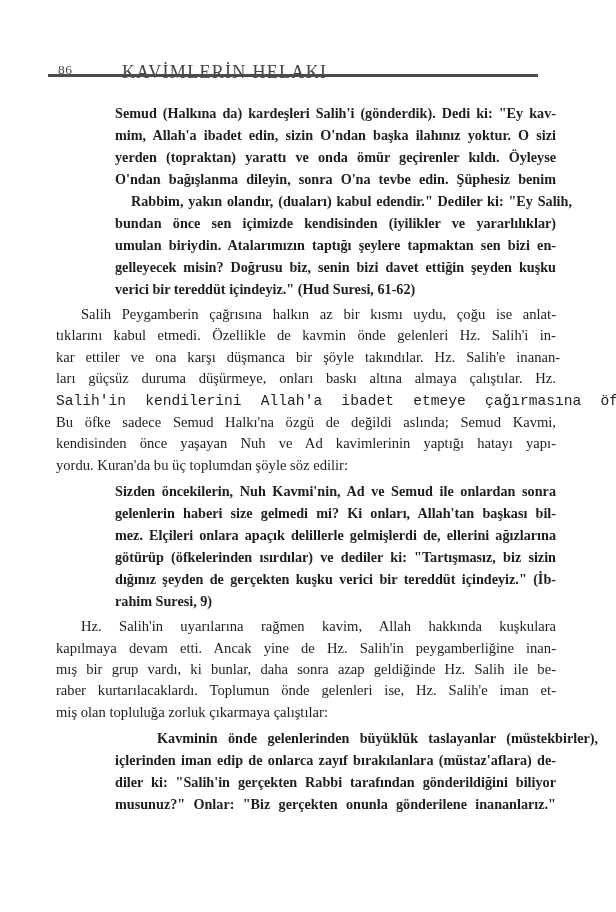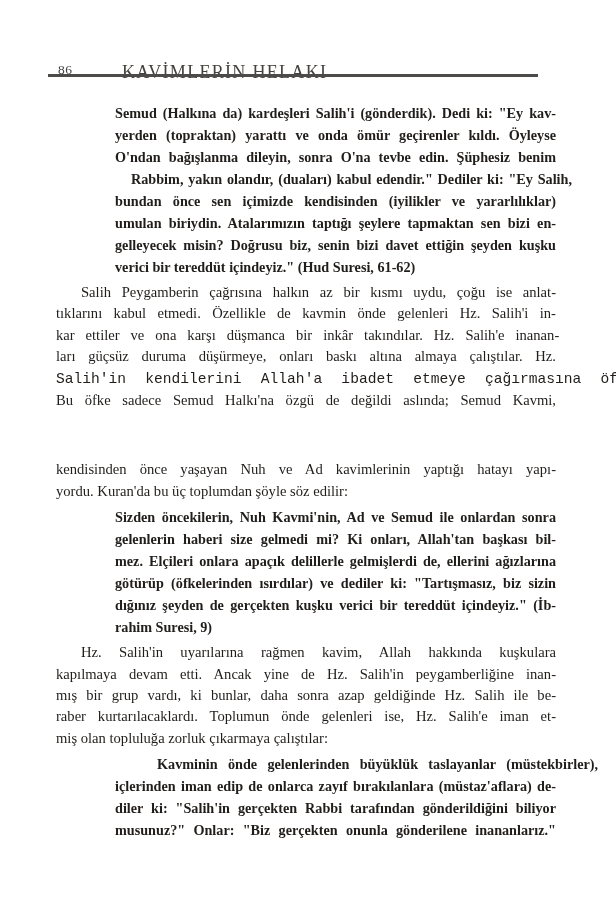--- a/index.html
+++ b/index.html
@@ -39,6 +39,7 @@
   <div class="content">
       <div class="block quote">
         <div class="line"><span style="word-spacing: 2.48958px;">Semud (Halkına da) kardeşleri Salih'i (gönderdik). Dedi ki: "Ey kav-</span></div>
+        <div class="line"><span style="word-spacing: 3.58906px;">mim, Allah'a ibadet edin, sizin O'ndan başka ilahınız yoktur. O sizi</span></div>
         <div class="line"><span style="word-spacing: 5.62109px;">yerden (topraktan) yarattı ve onda ömür geçirenler kıldı. Öyleyse</span></div>
         <div class="line"><span style="word-spacing: 4.4707px;">O'ndan bağışlanma dileyin, sonra O'na tevbe edin. Şüphesiz benim</span></div>
         <div class="line"><span style="word-spacing: 1.27431px; margin-left: 16px;">Rabbim, yakın olandır, (duaları) kabul edendir." Dediler ki: "Ey Salih,</span></div>

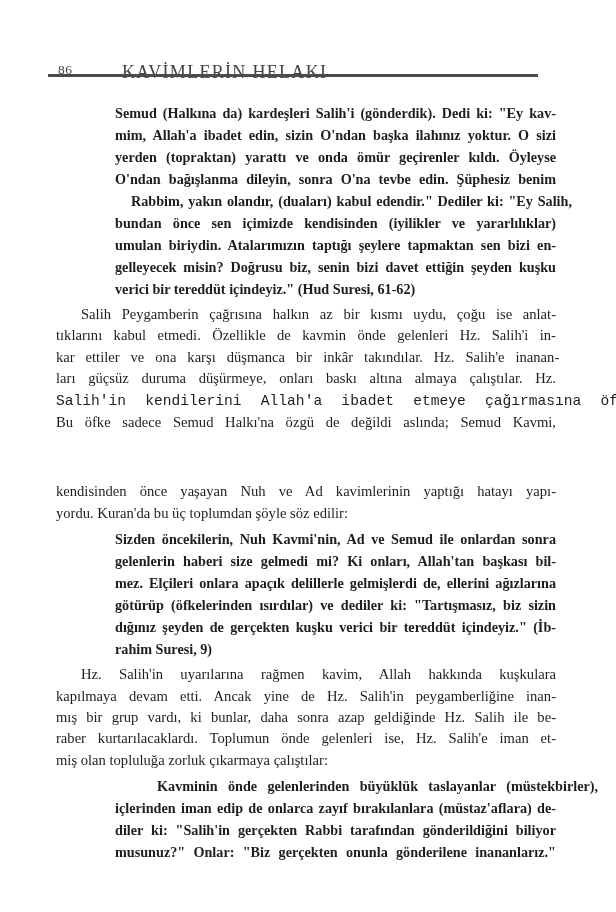--- a/index.html
+++ b/index.html
@@ -51,7 +51,7 @@
       <div class="block paragraph">
         <div class="line"><span style="word-spacing: 7.01094px;">Salih Peygamberin çağrısına halkın az bir kısmı uydu, çoğu ise anlat-</span></div>
         <div class="line"><span style="word-spacing: 7.75px;">tıklarını kabul etmedi. Özellikle de kavmin önde gelenleri Hz. Salih'i in-</span></div>
-        <div class="line"><span style="word-spacing: 7.30682px;">kar ettiler ve ona karşı düşmanca bir inkâr takındılar. Hz. Salih'e inanan-</span></div>
+        <div class="line"><span style="word-spacing: 7.30682px;">kar ettiler ve ona karşı düşmanca bir şöyle takındılar. Hz. Salih'e inanan-</span></div>
         <div class="line"><span style="word-spacing: 9.08681px;">ları güçsüz duruma düşürmeye, onları baskı altına almaya çalıştılar. Hz.</span></div>
         <div class="line"><span style="word-spacing: 10.4665px; font-family: Liberation Mono, monospace;">Salih'in kendilerini Allah'a ibadet etmeye çağırmasına öfke duyuyorlardı.</span></div>
         <div class="line"><span style="word-spacing: 8.03281px;">Bu öfke sadece Semud Halkı'na özgü de değildi aslında; Semud Kavmi,</span></div>

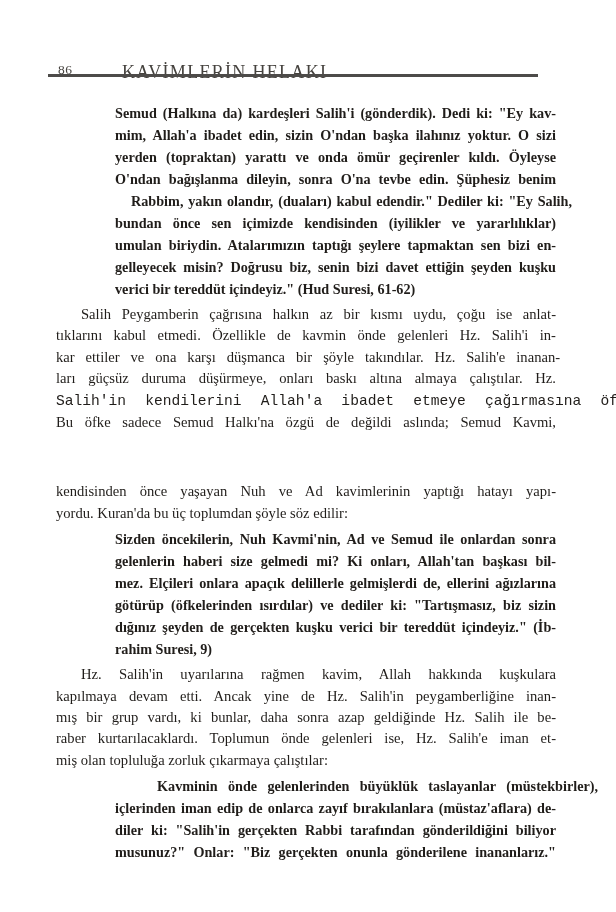--- a/index.html
+++ b/index.html
@@ -55,7 +55,7 @@
         <div class="line"><span style="word-spacing: 9.08681px;">ları güçsüz duruma düşürmeye, onları baskı altına almaya çalıştılar. Hz.</span></div>
         <div class="line"><span style="word-spacing: 10.4665px; font-family: Liberation Mono, monospace;">Salih'in kendilerini Allah'a ibadet etmeye çağırmasına öfke duyuyorlardı.</span></div>
         <div class="line"><span style="word-spacing: 8.03281px;">Bu öfke sadece Semud Halkı'na özgü de değildi aslında; Semud Kavmi,</span></div>
-        <div class="line"><span style="word-spacing: 9.48785px; margin-top: 48px;">kendisinden önce yaşayan Nuh ve Ad kavimlerinin yaptığı hatayı yapı-</span></div>
+        <div class="line"><span style="word-spacing: 9.48785px;">kendisinden önce yaşayan Nuh ve Ad kavimlerinin yaptığı hatayı yapı-</span></div>
         <div class="line end"><span>yordu. Kuran'da bu üç toplumdan şöyle söz edilir:</span></div>
       </div>
       <div class="block quote">

